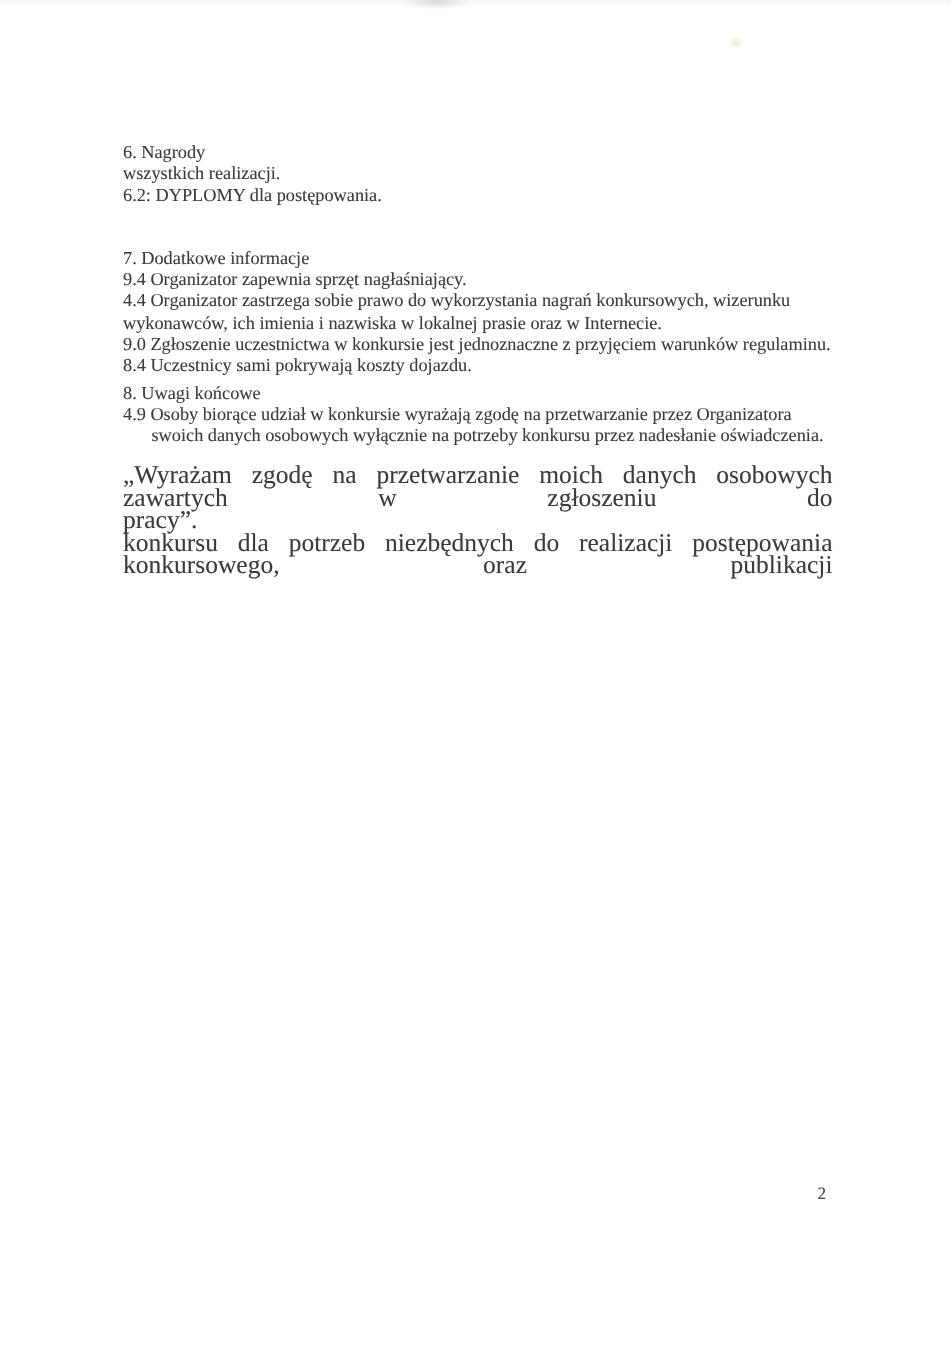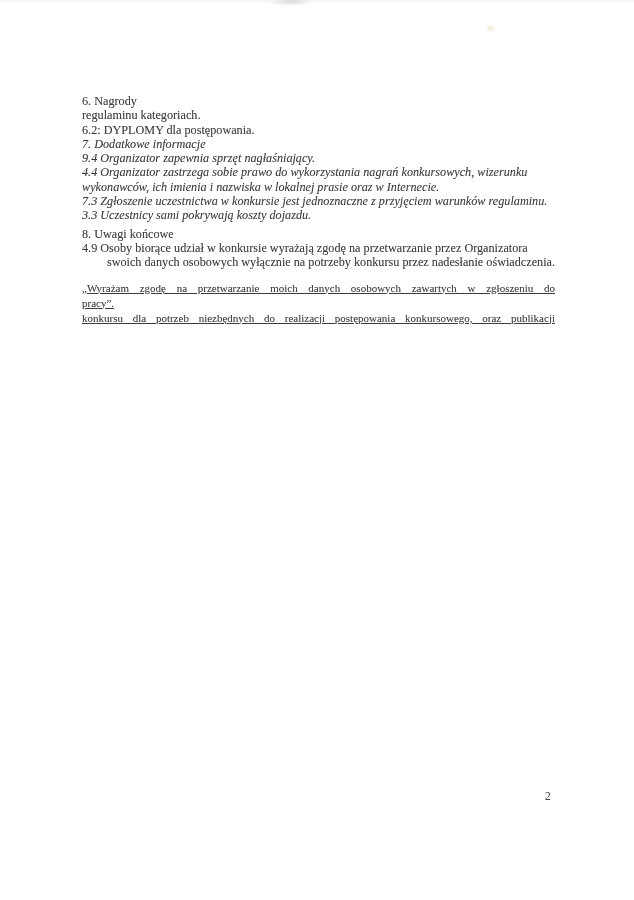--- a/index.html
+++ b/index.html
@@ -93,7 +93,7 @@
     <section class="sec sec-6">
       <div class="line">6. Nagrody</div>
       <div>
-        <div class="line">regulaminu kategoriach.</div>
+        <div class="line">wszystkich realizacji.</div>
       </div>
       <div>
         <div class="line">6.2: DYPLOMY dla postępowania.</div>

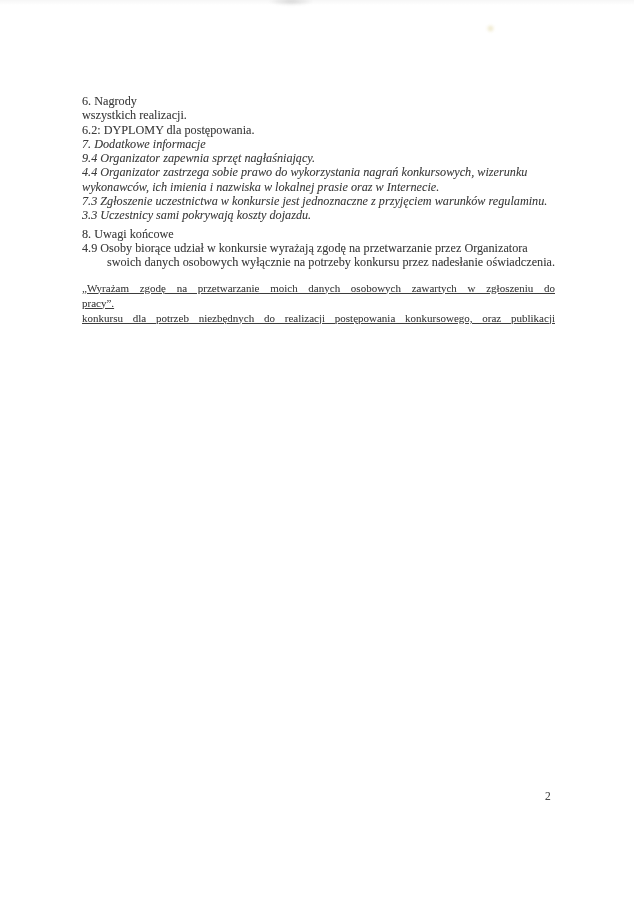--- a/index.html
+++ b/index.html
@@ -57,7 +57,7 @@
   .line {
     white-space: nowrap;
   }
-  .sec-7 { margin-top: 0; font-style: italic; }
+  .sec-7 { margin-top: 28px; }
   .sec-8 { margin-top: 4px; }
   .hang { padding-left: 19px; text-align: right; }
   .quote {

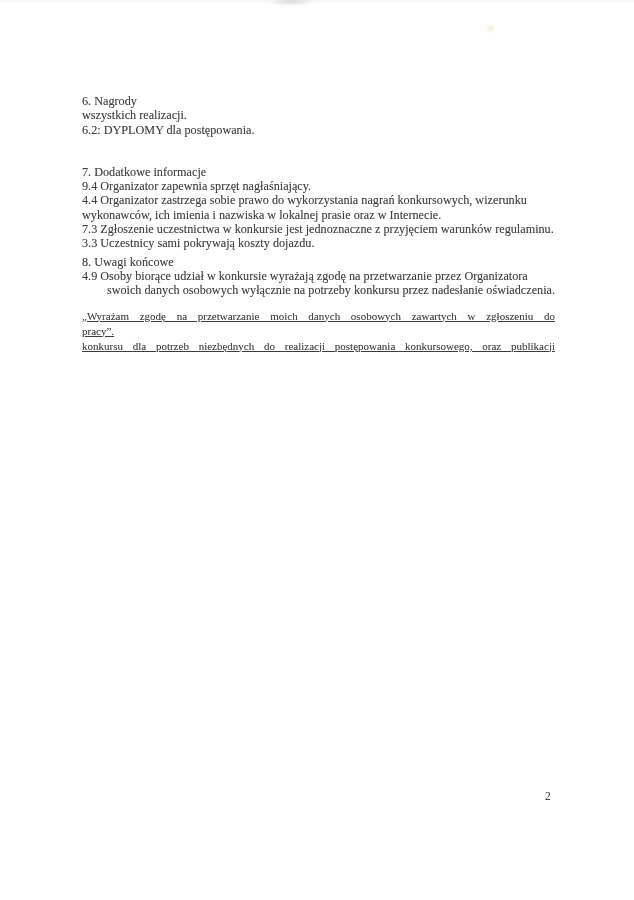--- a/index.html
+++ b/index.html
@@ -110,7 +110,7 @@
         <div class="line">wykonawców, ich imienia i nazwiska w lokalnej prasie oraz w Internecie.</div>
       </div>
       <div>
-        <div class="line">7.3 Zgłoszenie uczestnictwa w konkursie jest jednoznaczne z przyjęciem warunków regulaminu.</div>
+        <div class="line">9.0 Zgłoszenie uczestnictwa w konkursie jest jednoznaczne z przyjęciem warunków regulaminu.</div>
       </div>
       <div>
         <div class="line">3.3 Uczestnicy sami pokrywają koszty dojazdu.</div>

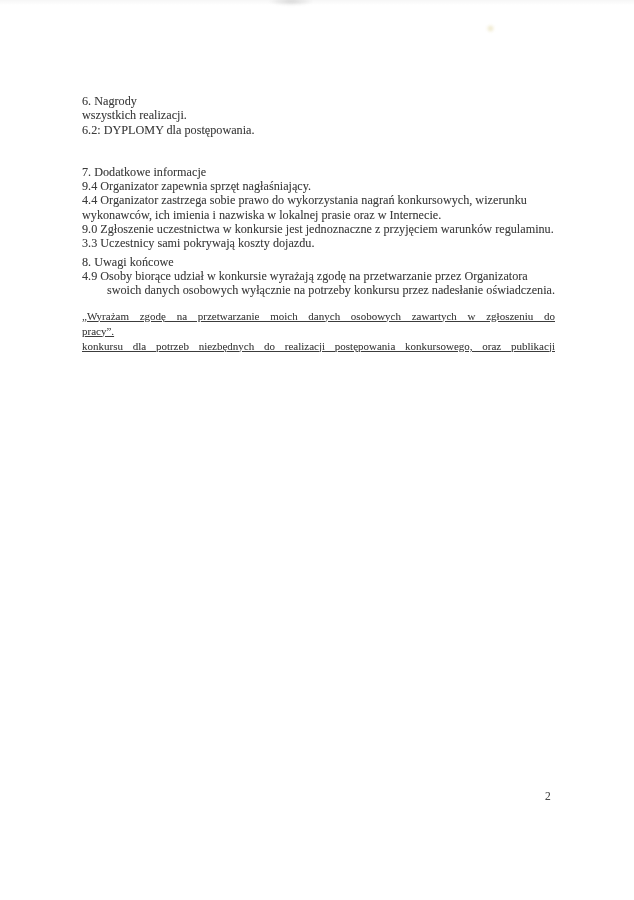--- a/index.html
+++ b/index.html
@@ -113,7 +113,7 @@
         <div class="line">9.0 Zgłoszenie uczestnictwa w konkursie jest jednoznaczne z przyjęciem warunków regulaminu.</div>
       </div>
       <div>
-        <div class="line">3.3 Uczestnicy sami pokrywają koszty dojazdu.</div>
+        <div class="line">8.4 Uczestnicy sami pokrywają koszty dojazdu.</div>
       </div>
     </section>
 

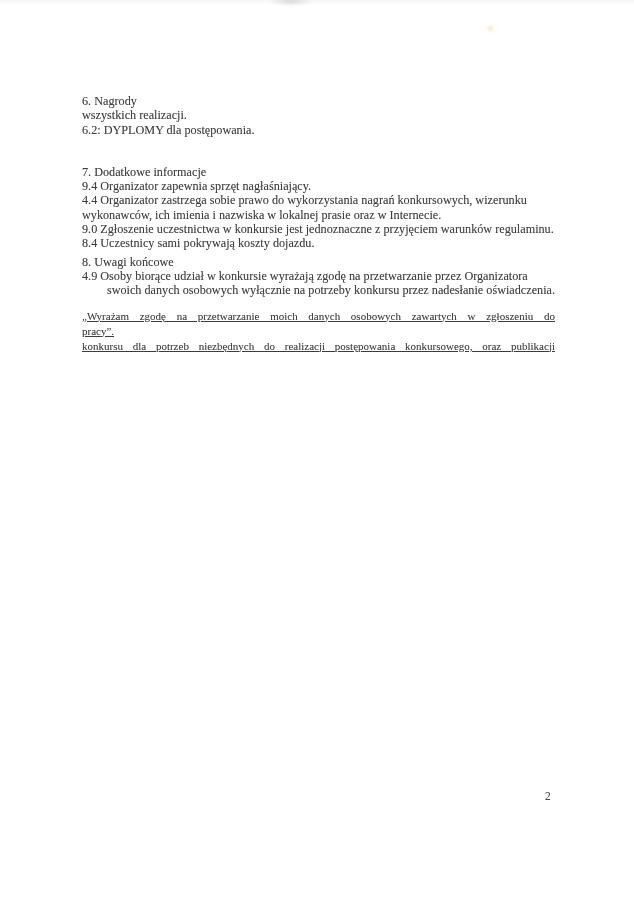--- a/index.html
+++ b/index.html
@@ -59,7 +59,7 @@
   }
   .sec-7 { margin-top: 28px; }
   .sec-8 { margin-top: 4px; }
-  .hang { padding-left: 19px; text-align: right; }
+  .hang { padding-left: 19px; }
   .quote {
     margin-top: 11px;
     font-size: 11px;

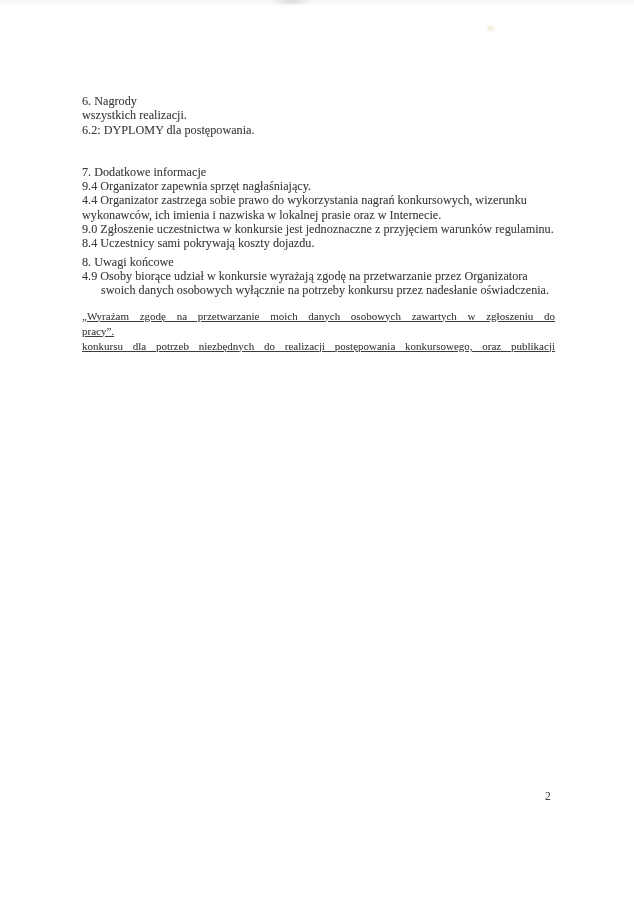--- a/index.html
+++ b/index.html
@@ -62,9 +62,8 @@
   .hang { padding-left: 19px; }
   .quote {
     margin-top: 11px;
-    font-size: 11px;
+    font-size: 17px;
     line-height: 15px;
-    text-decoration: underline;
   }
   .quote .just {
     white-space: normal;

